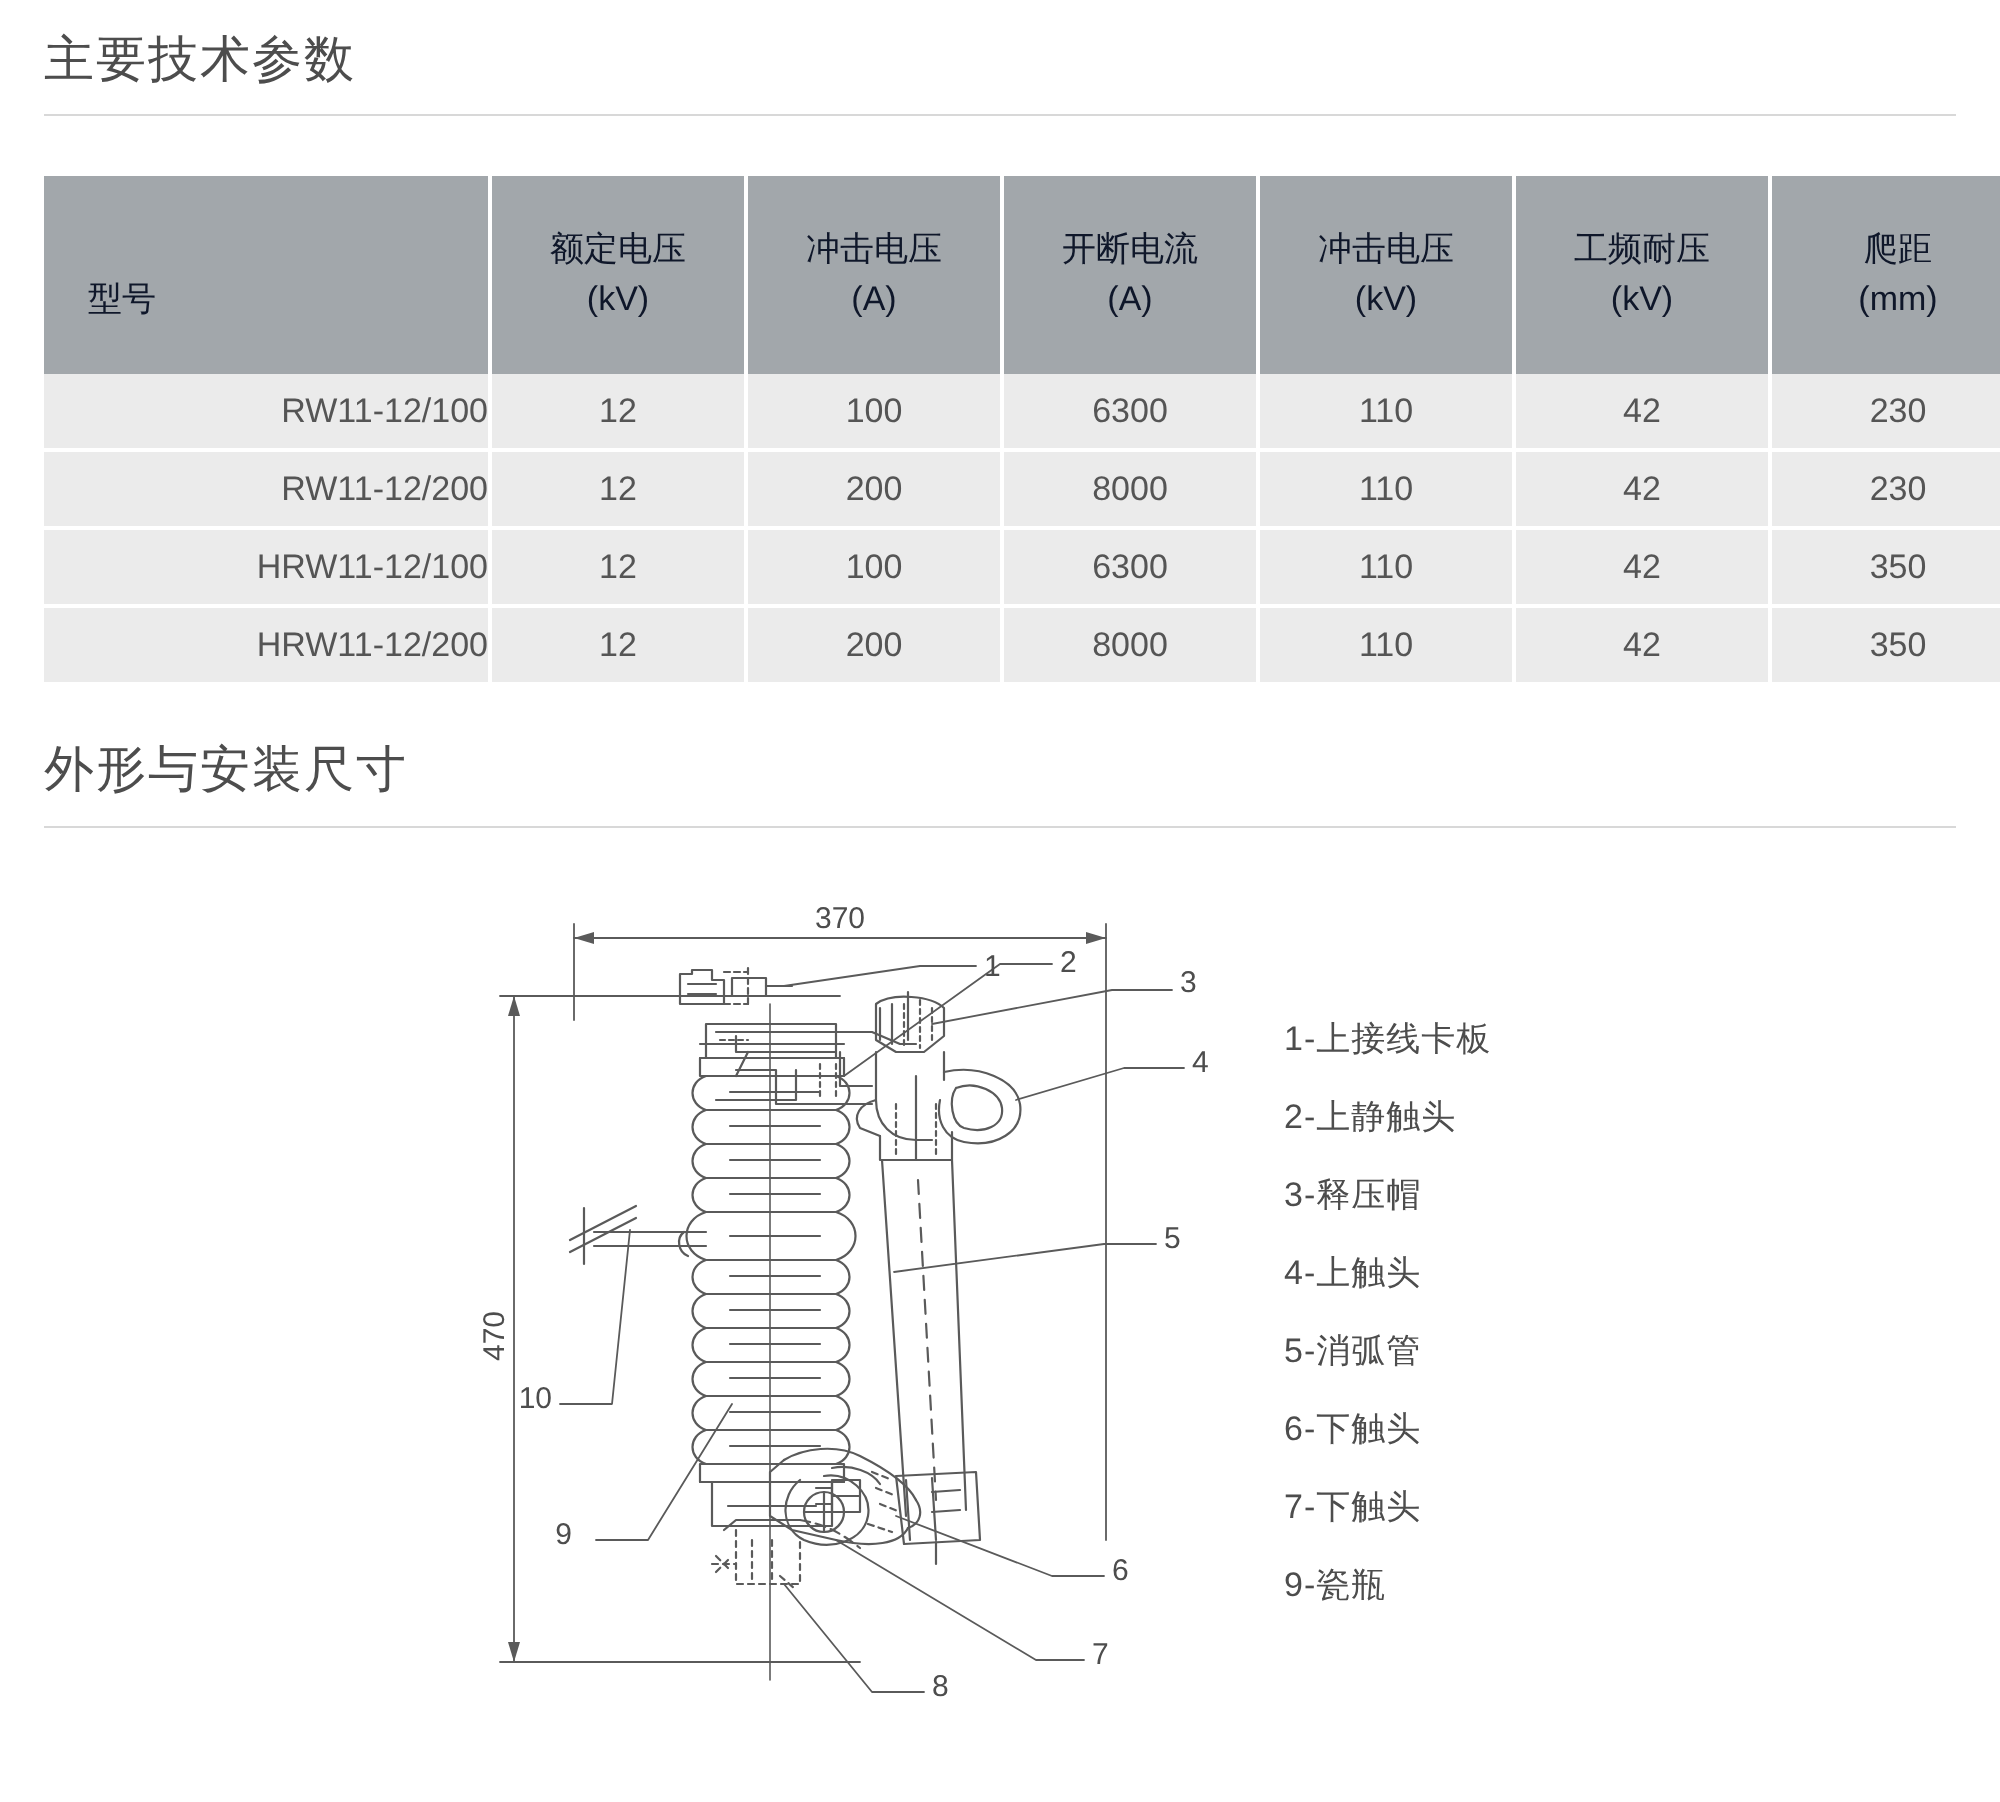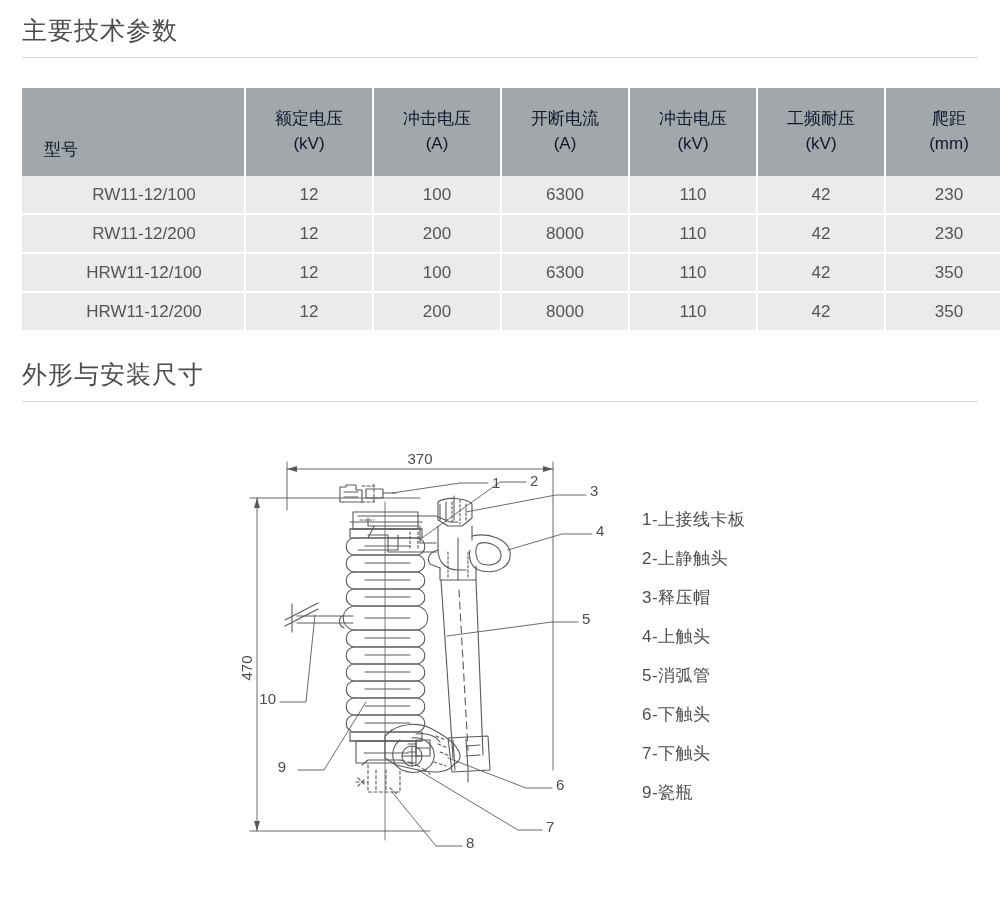--- a/index.html
+++ b/index.html
@@ -63,7 +63,7 @@
     text-align: left;
     padding-left: 22px;
     vertical-align: bottom;
-    padding-bottom: 13px;
+    padding-bottom: 24px;
   }
   #spec-table td {
     background: #ebebeb;

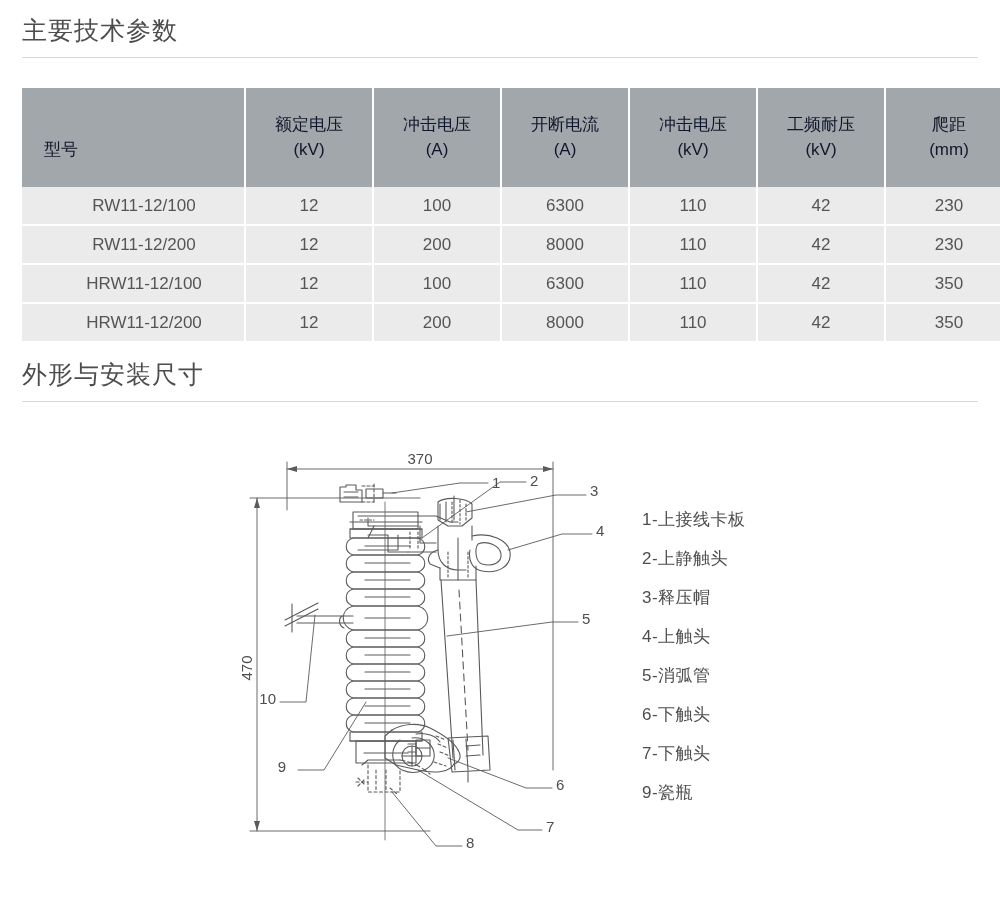--- a/index.html
+++ b/index.html
@@ -78,7 +78,7 @@
   #spec-table td:last-child { border-right: none; }
   #spec-table tr:last-child td { border-bottom: none; }
   #spec-table td.model-cell {
-    text-align: center;
+    text-align: right;
     padding-left: 22px;
   }
   .th-line { display: block; }

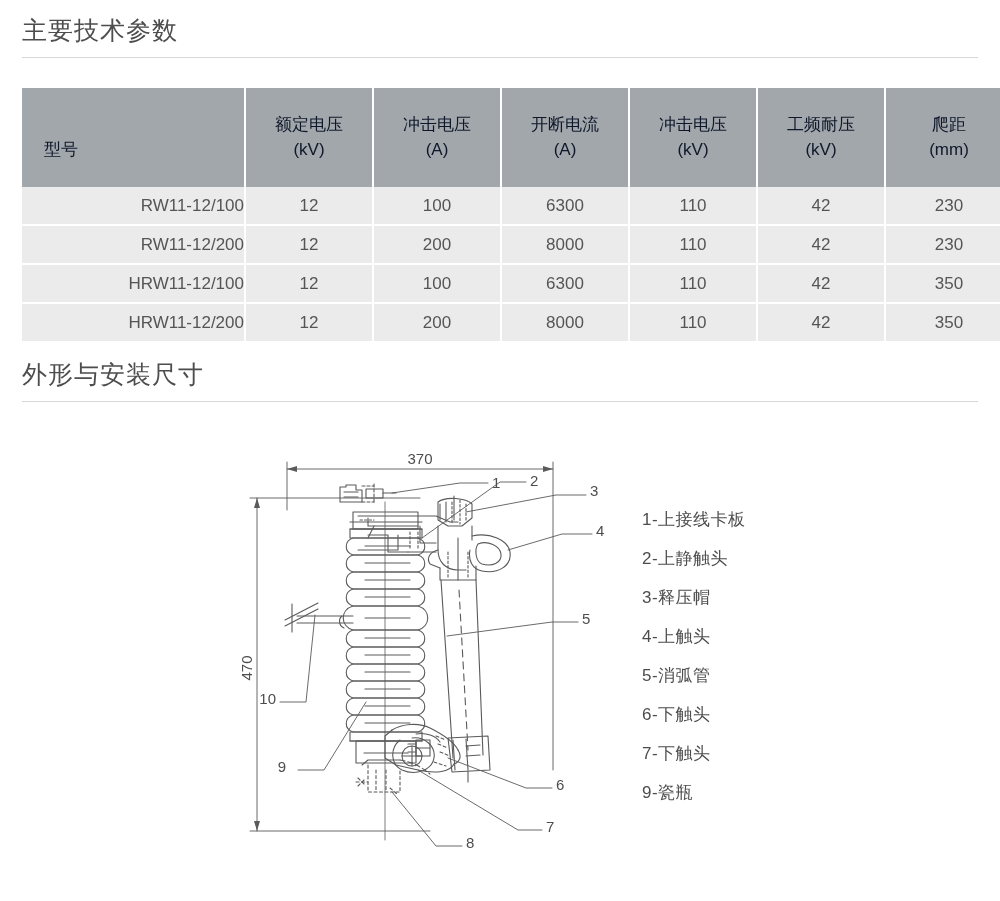--- a/index.html
+++ b/index.html
@@ -84,7 +84,7 @@
   .th-line { display: block; }
 
   
-  #dims-section { top: 362px; }
+  #dims-section { top: 374px; font-family: Liberation Mono, monospace; }
 
   #drawing-area {
     position: absolute;

